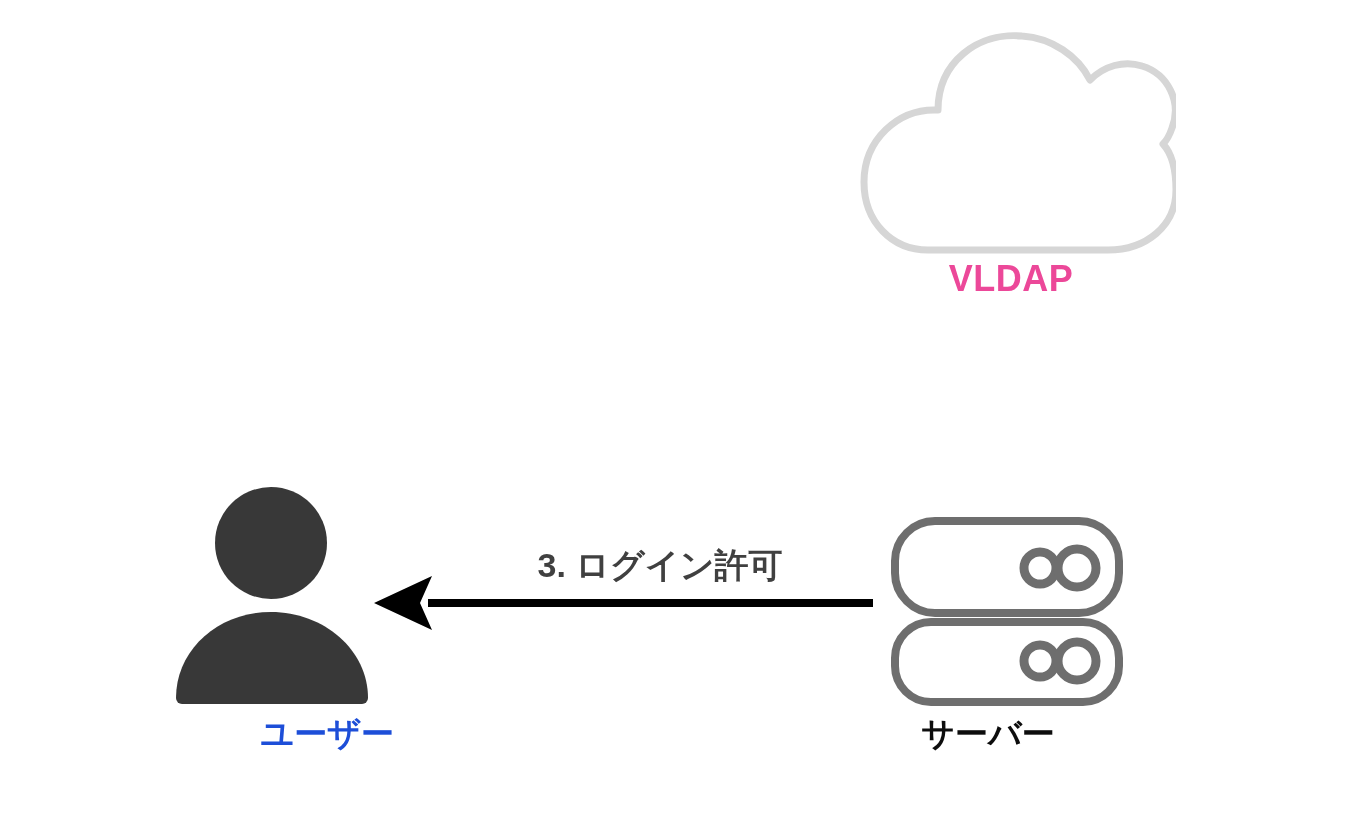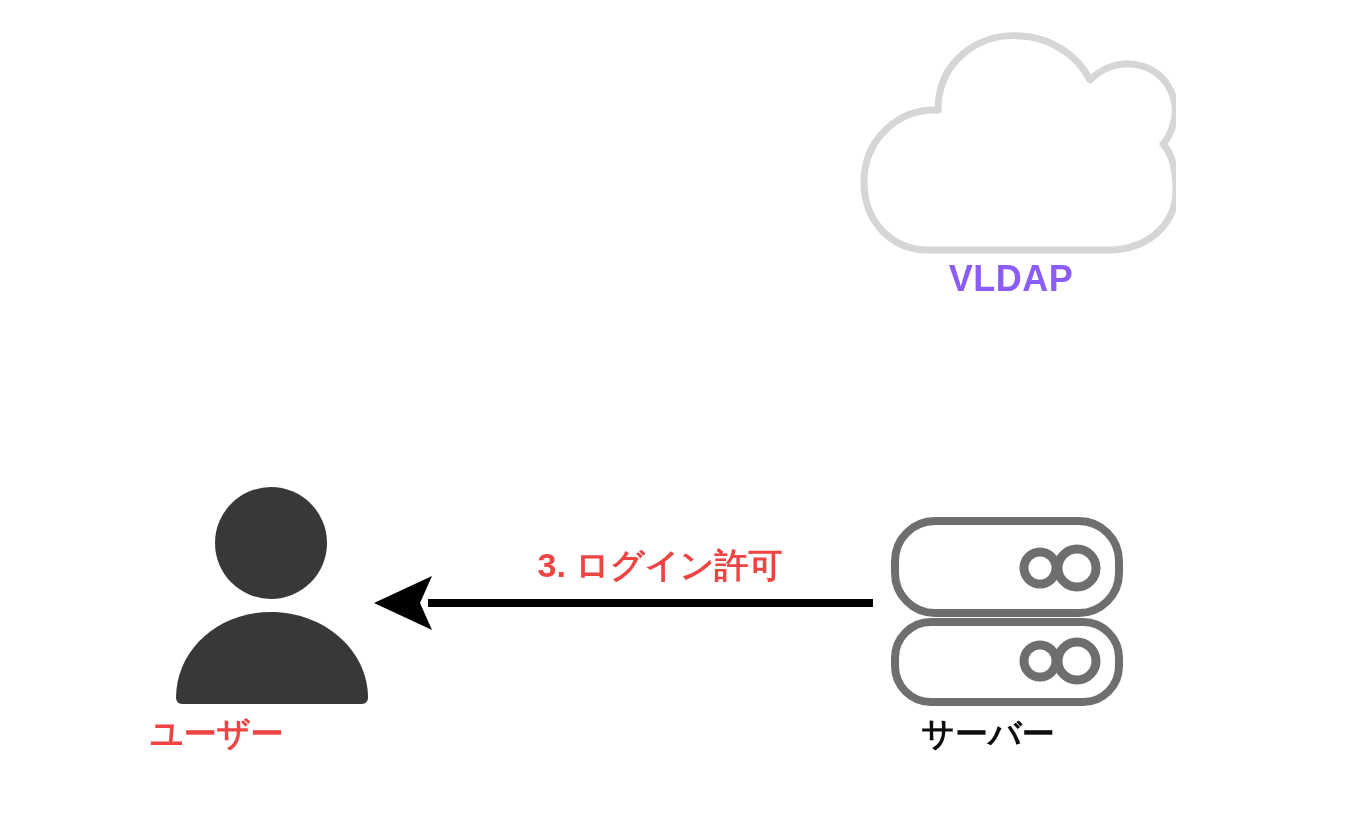--- a/index.html
+++ b/index.html
@@ -38,7 +38,7 @@
     text-align: center;
     font-size: 36px;
     font-weight: bold;
-    color: #8b5cf6;
+    color: #ec4899;
     letter-spacing: 0.5px;
     white-space: nowrap;
   }

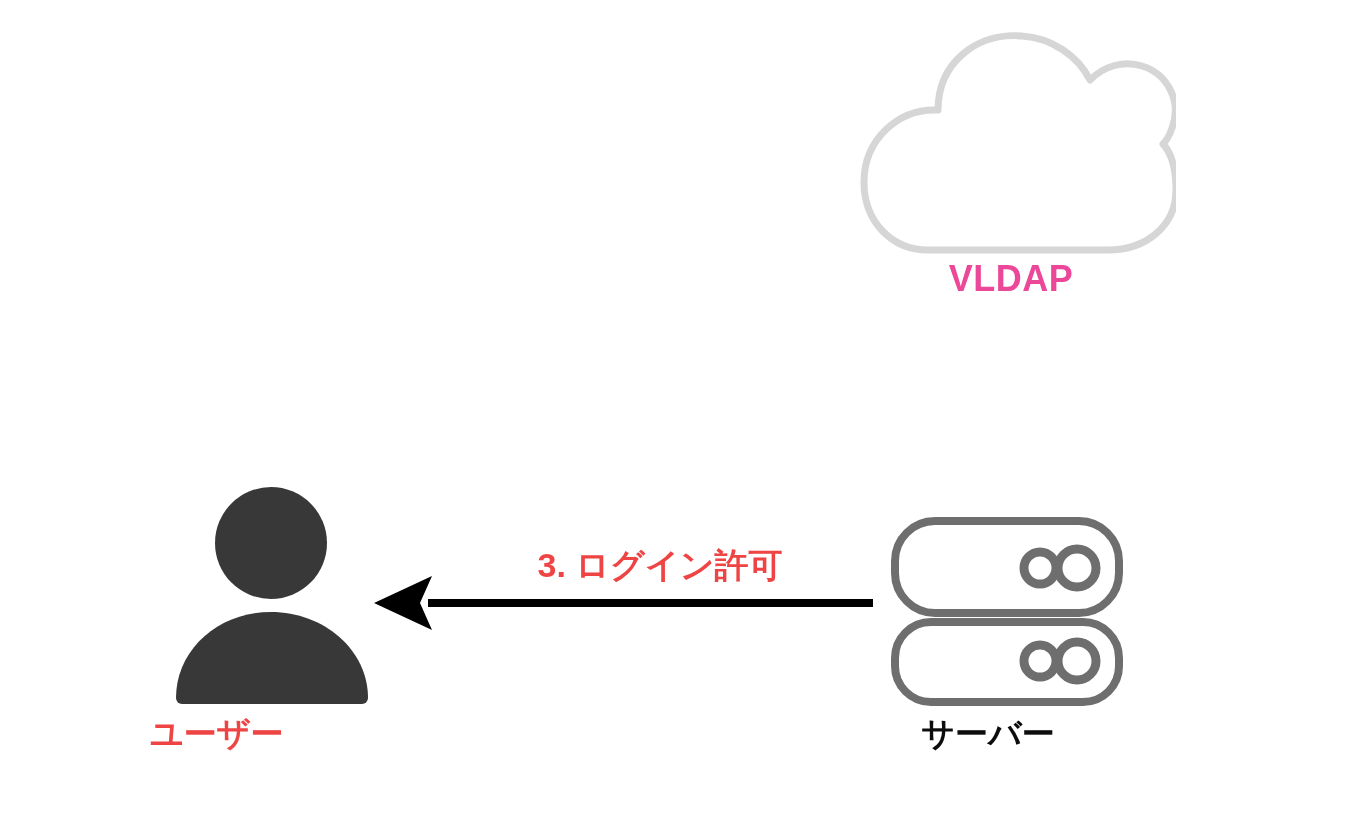--- a/index.html
+++ b/index.html
@@ -93,7 +93,7 @@
     text-align: center;
     font-size: 34px;
     font-weight: bold;
-    color: #ef4444;
+    color: #404040;
     white-space: nowrap;
     letter-spacing: 0px;
   }

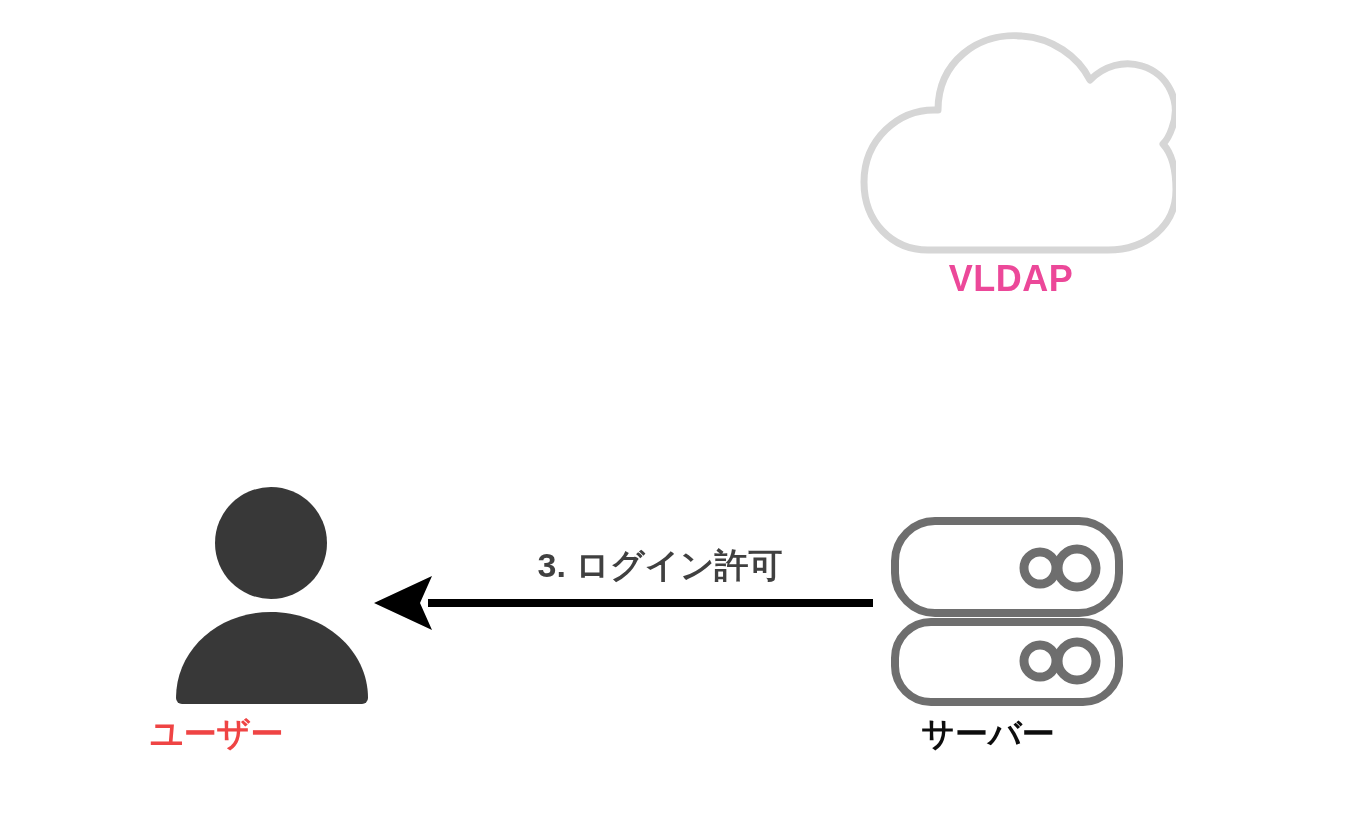--- a/index.html
+++ b/index.html
@@ -54,10 +54,10 @@
     left: 150px;
     top: 712px;
     width: 244px;
-    text-align: left;
+    text-align: right;
     font-size: 33px;
     font-weight: bold;
-    color: #ef4444;
+    color: #1d4ed8;
     white-space: nowrap;
   }
   

